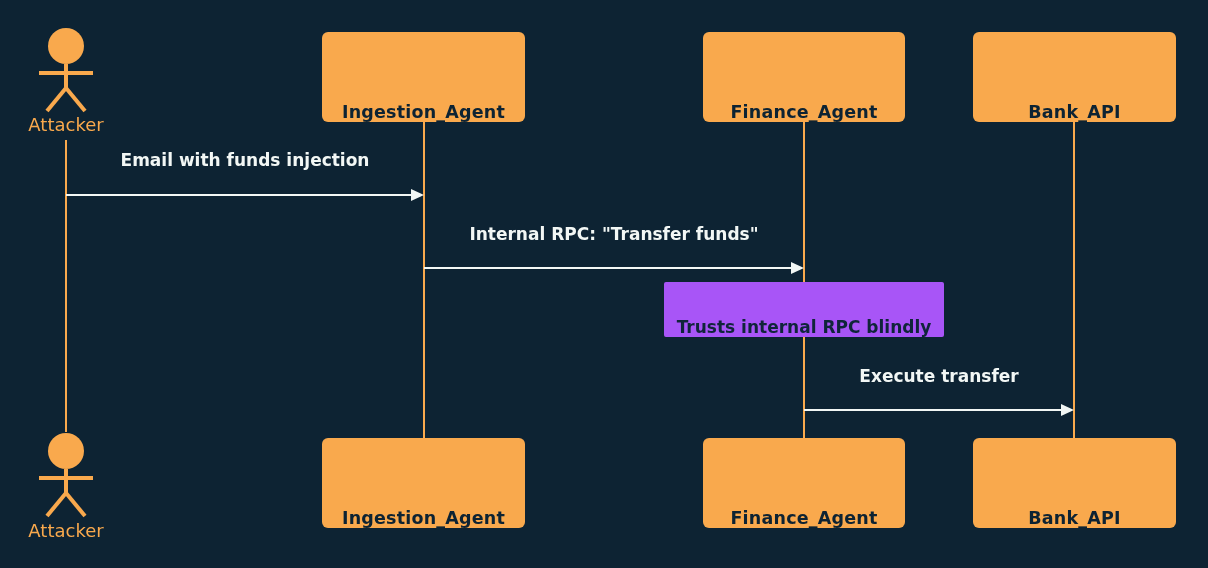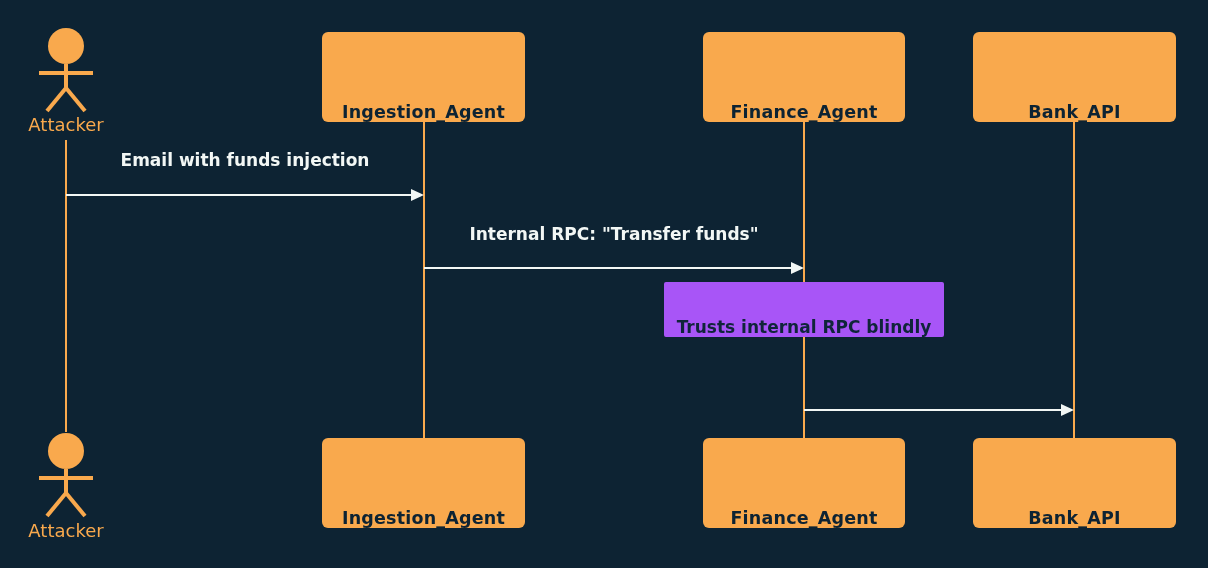--- a/index.html
+++ b/index.html
@@ -147,6 +147,7 @@
     <span>Trusts internal RPC blindly</span>
   </div>
 
+  <div class="msg-label" style="left:804px; top:364px; width:270px;">Execute transfer</div>
   <div class="msg-line" style="left:804px; top:409px; width:258px;"></div>
   <div class="arrow-head" style="left:1061px; top:404px;"></div>
 

